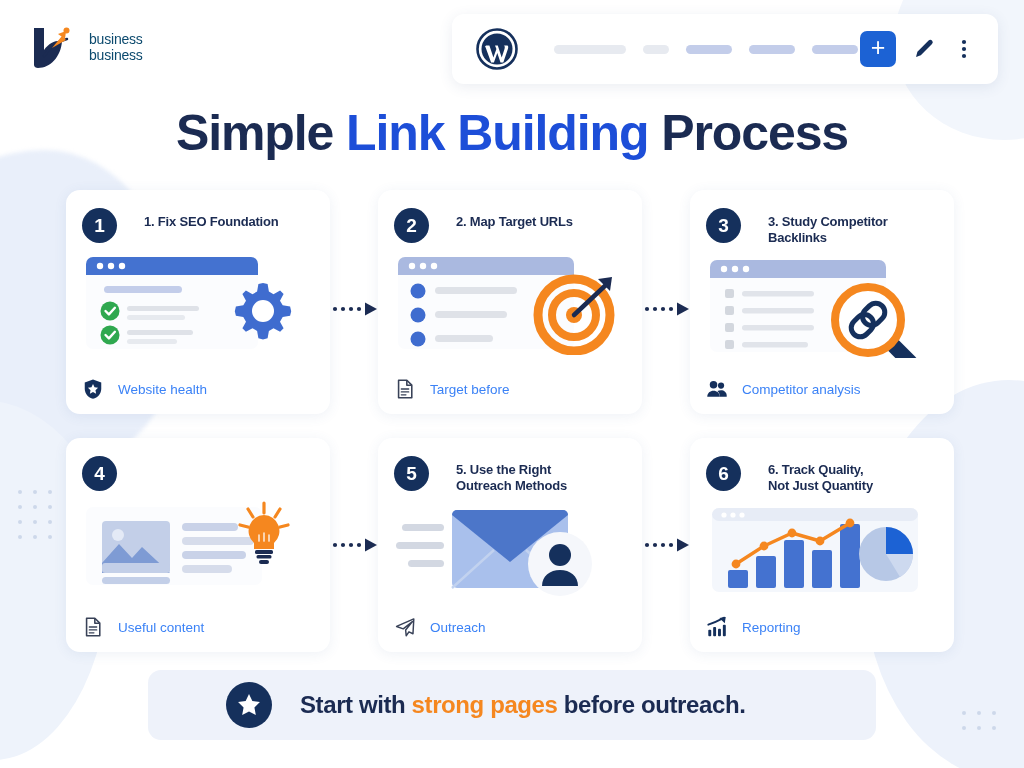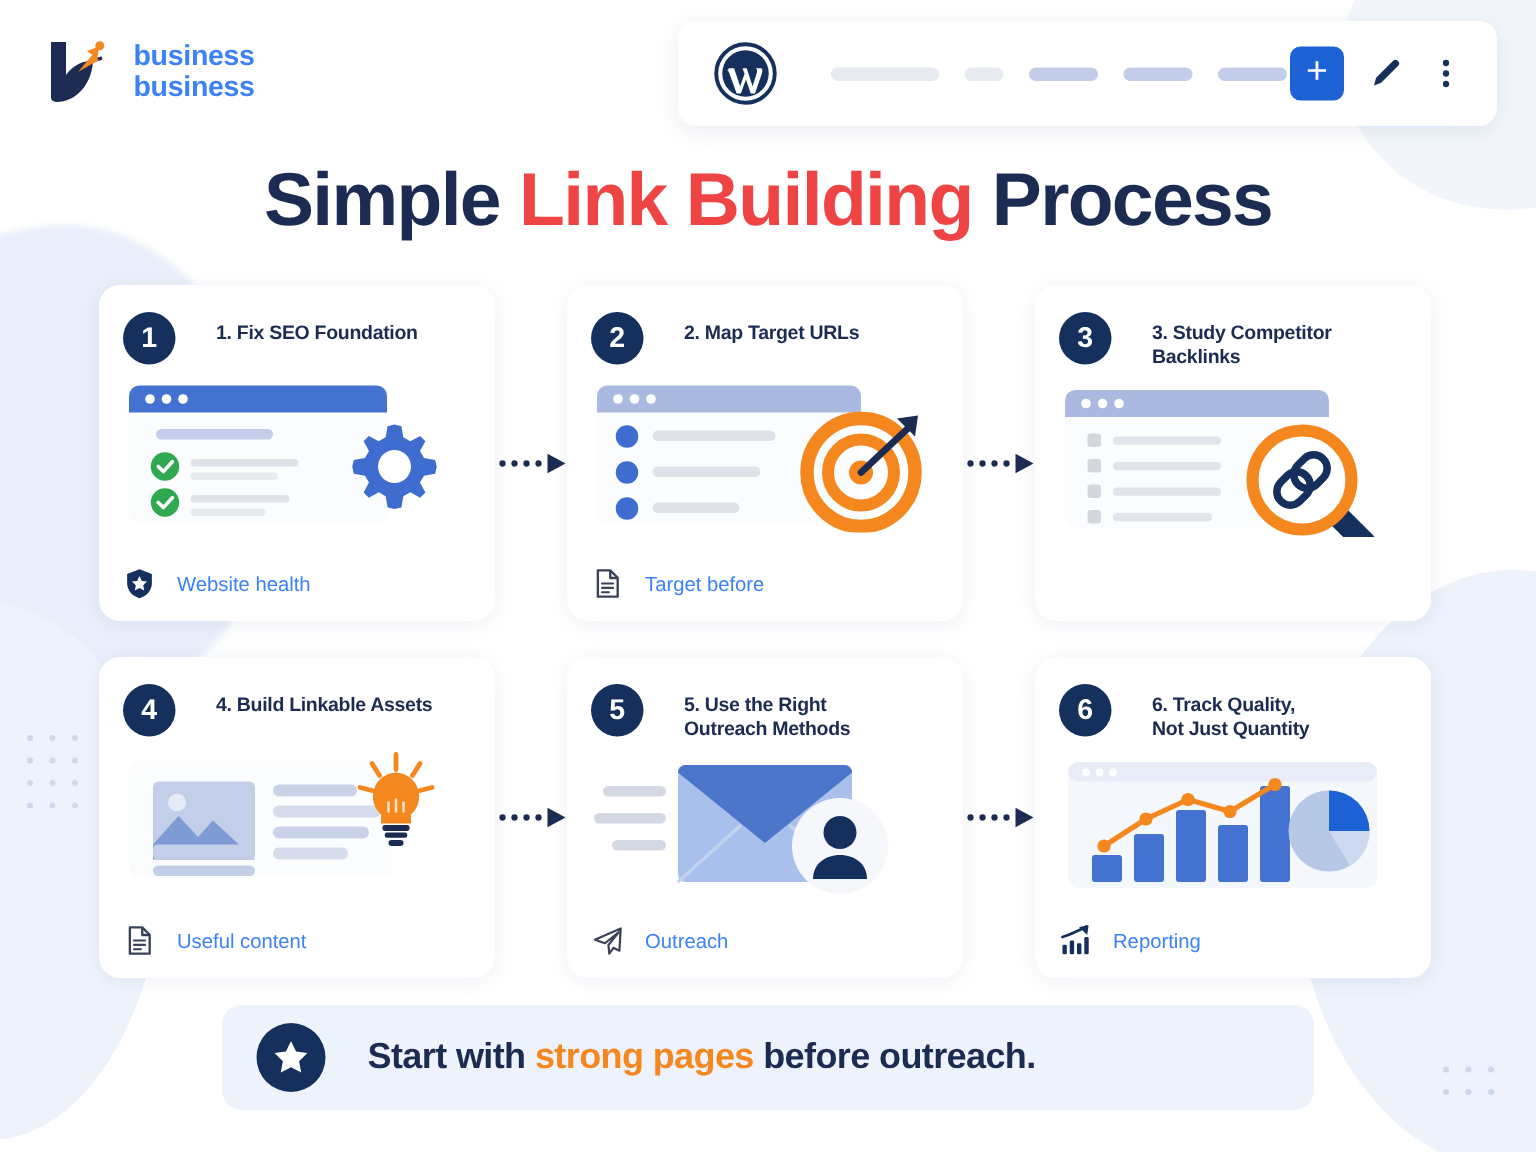--- a/index.html
+++ b/index.html
@@ -72,10 +72,10 @@
   }
   .logo-mark { width: 56px; height: 56px; flex: 0 0 56px; }
   .logo-text {
-    font-size: 19px;
-    font-weight: 700;
+    font-size: 14px;
+    font-weight: 400;
     line-height: 1.12;
-    color: #3b82f6;
+    color: #0c4a6e;
     letter-spacing: -0.2px;
   }
 

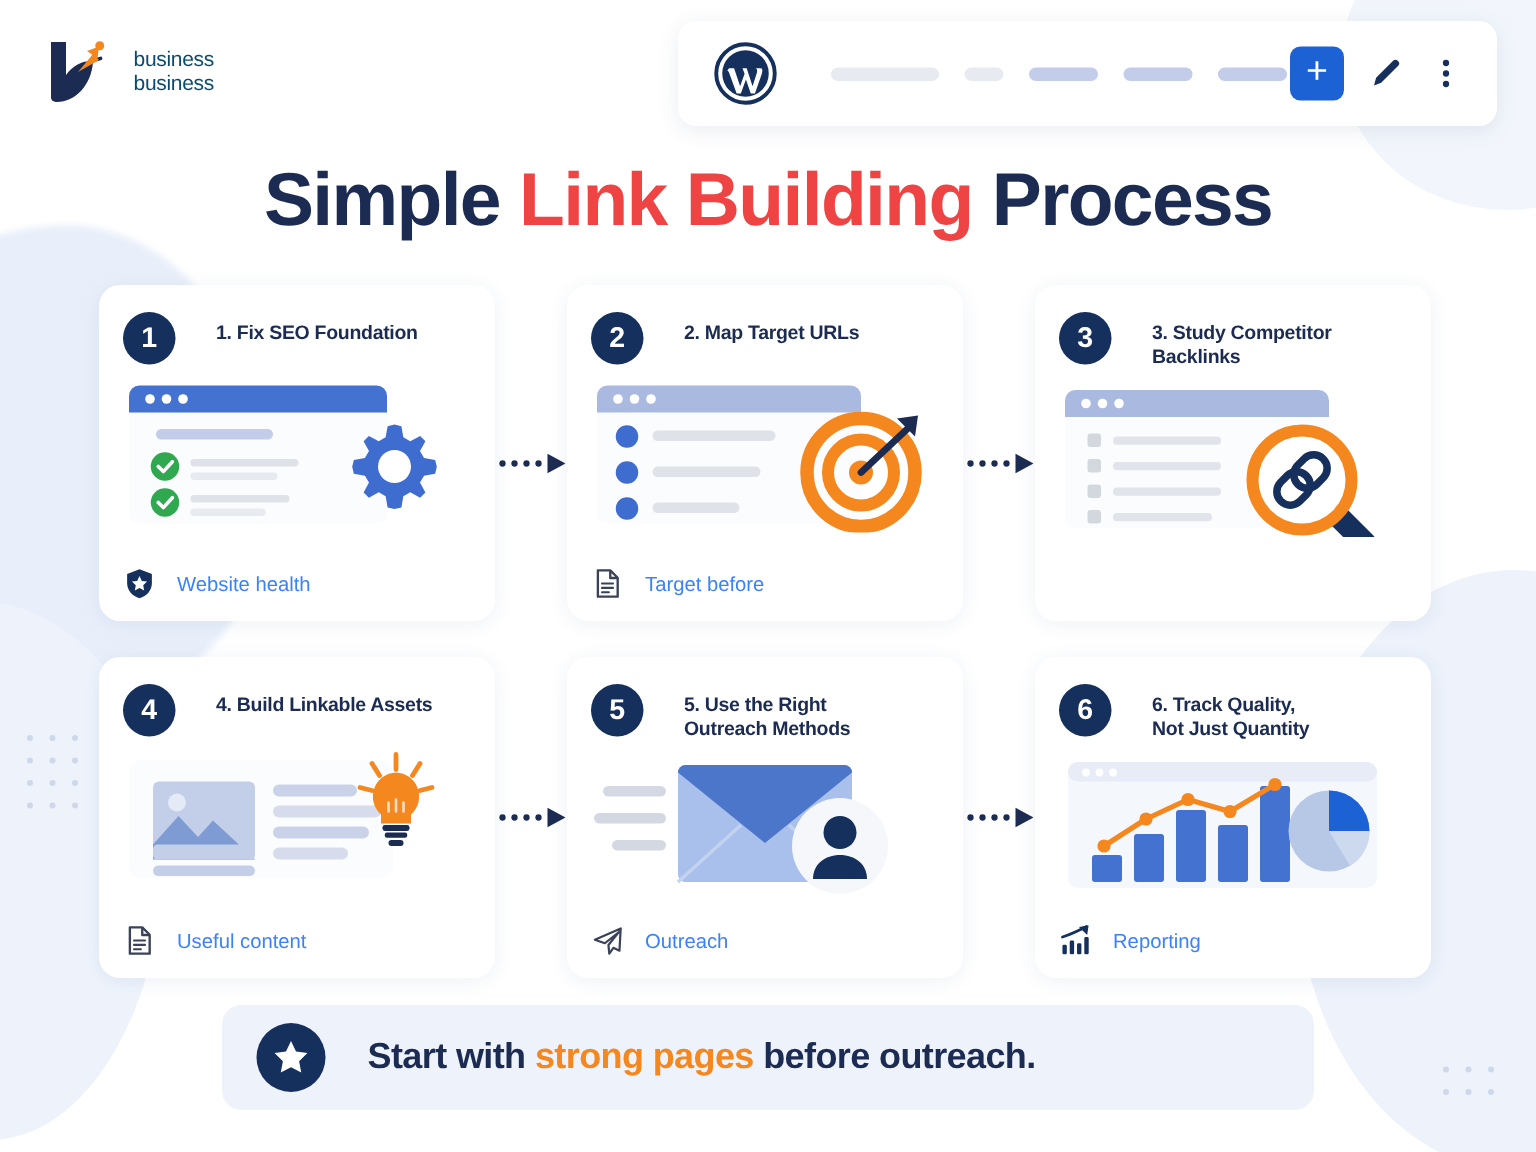--- a/index.html
+++ b/index.html
@@ -120,7 +120,7 @@
     letter-spacing: -1.1px;
     white-space: nowrap;
   }
-  .page-title .accent { color: #ef4444; }
+  .page-title .accent { color: #1d4ed8; }
 
   
   .grid {

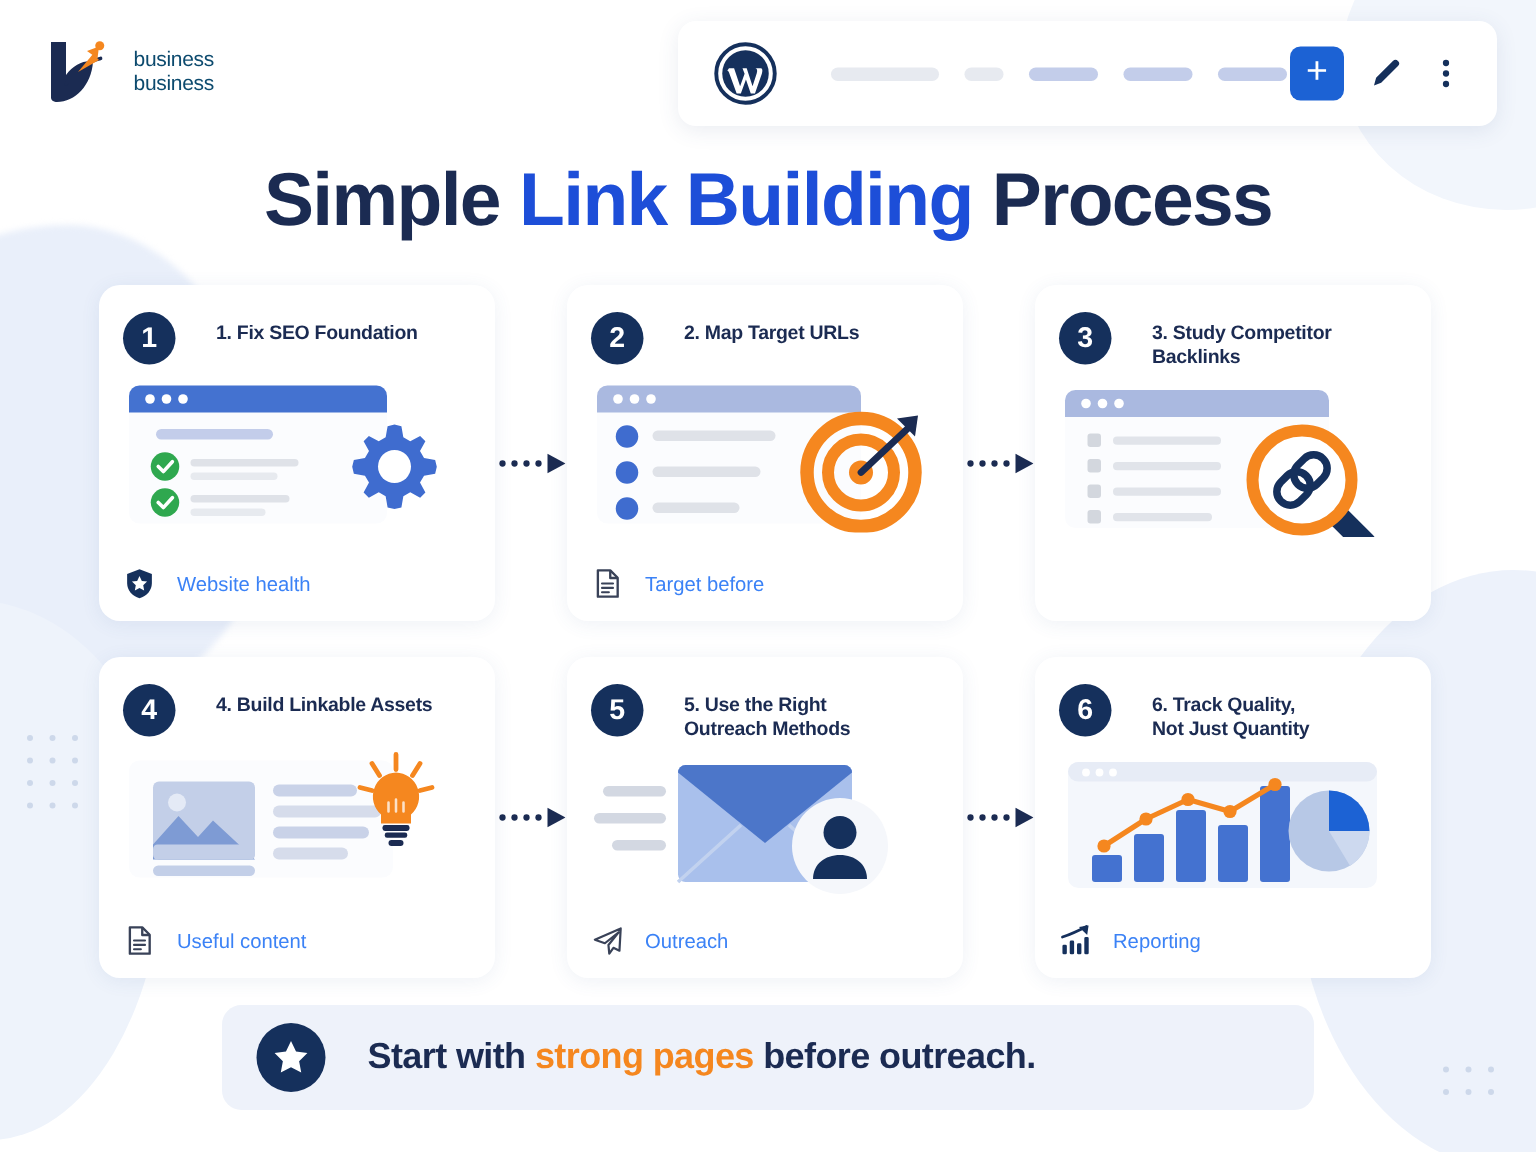--- a/index.html
+++ b/index.html
@@ -405,6 +405,15 @@
           </g>
         </svg>
       </div>
+      <div class="card-foot">
+        <svg class="foot-icon" viewBox="0 0 24 24">
+          <circle cx="8.2" cy="7.4" r="4.1" fill="#15305c"></circle>
+          <circle cx="16.4" cy="8.2" r="3.4" fill="#15305c"></circle>
+          <path d="M1.4 20.4 c0-4 3.1-6.4 6.8-6.4 c3.7 0 6.8 2.4 6.8 6.4 Z" fill="#15305c"></path>
+          <path d="M15 20.4 c0-3.1 -1.2-5 -2.6-6.1 c1.2-.6 2.6-.9 4-.9 c3.2 0 6.2 2.1 6.2 5.8 v1.2 Z" fill="#15305c"></path>
+        </svg>
+        <span class="foot-label">Competitor analysis</span>
+      </div>
     </div>
 
     <div class="connector c1">

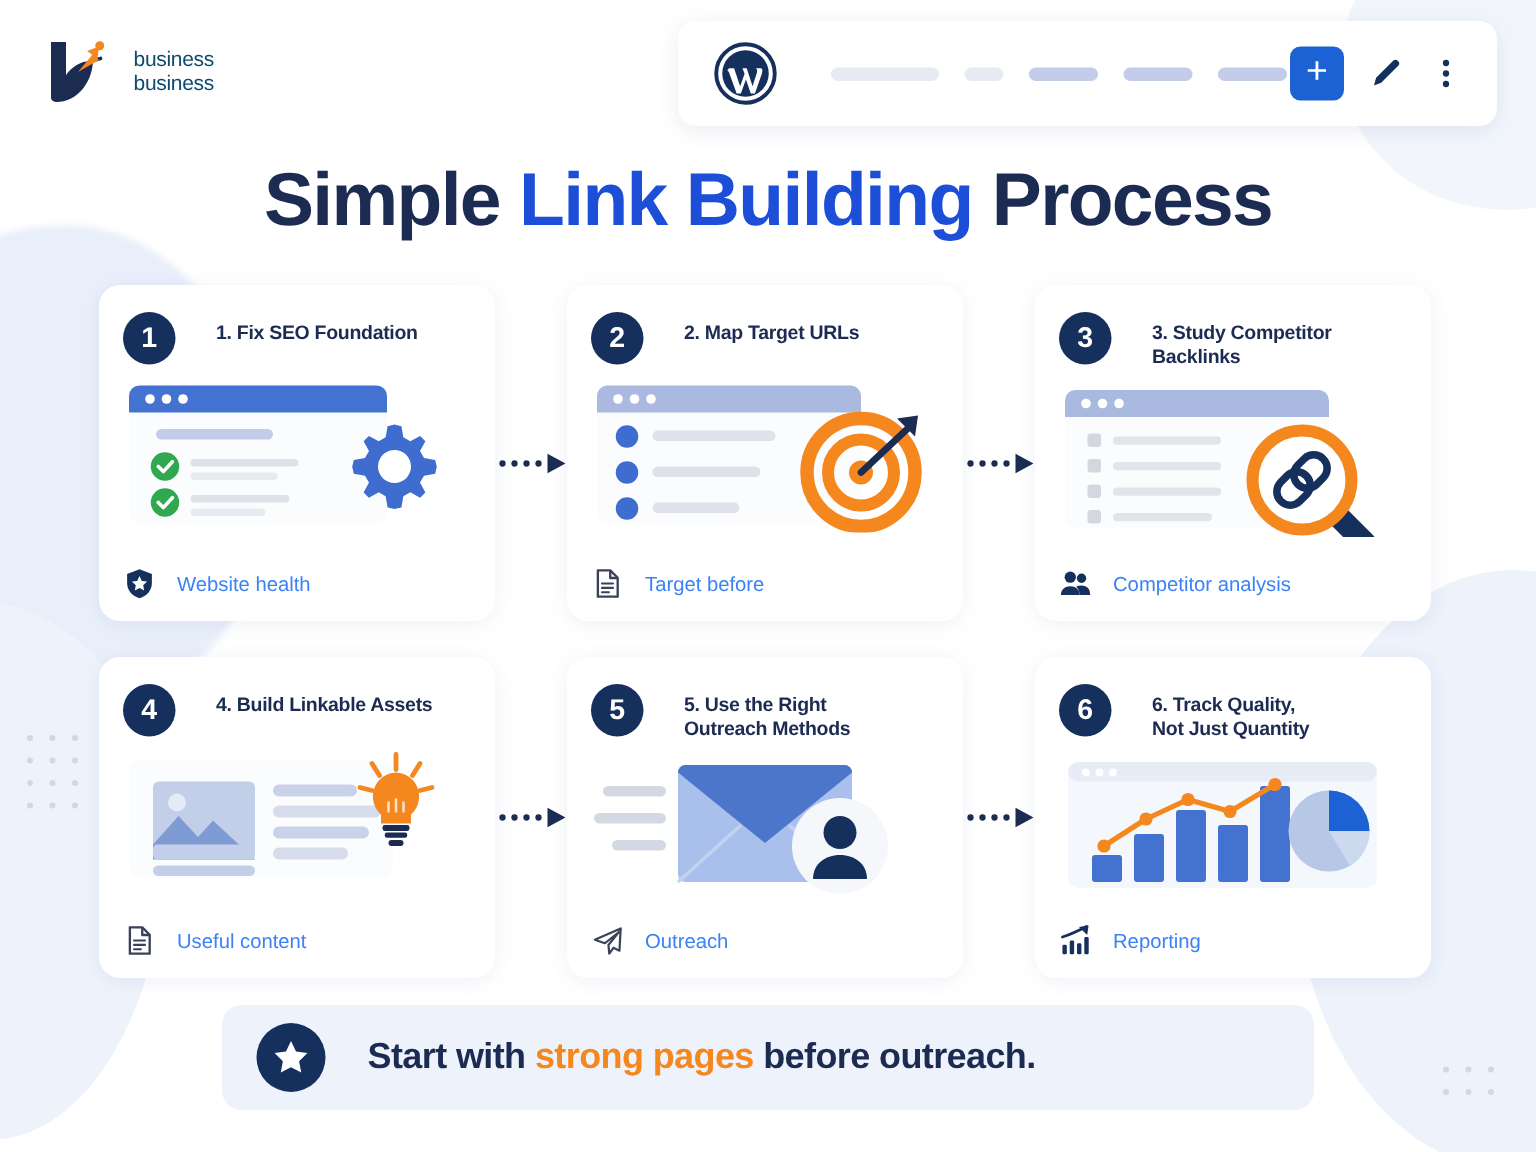--- a/index.html
+++ b/index.html
@@ -441,7 +441,6 @@
     <div class="card r2">
       <div class="card-head">
         <div class="badge">4</div>
-        <div class="card-title">4. Build Linkable Assets</div>
       </div>
       <div class="card-visual">
         <svg width="232" height="96" viewBox="0 0 232 96">

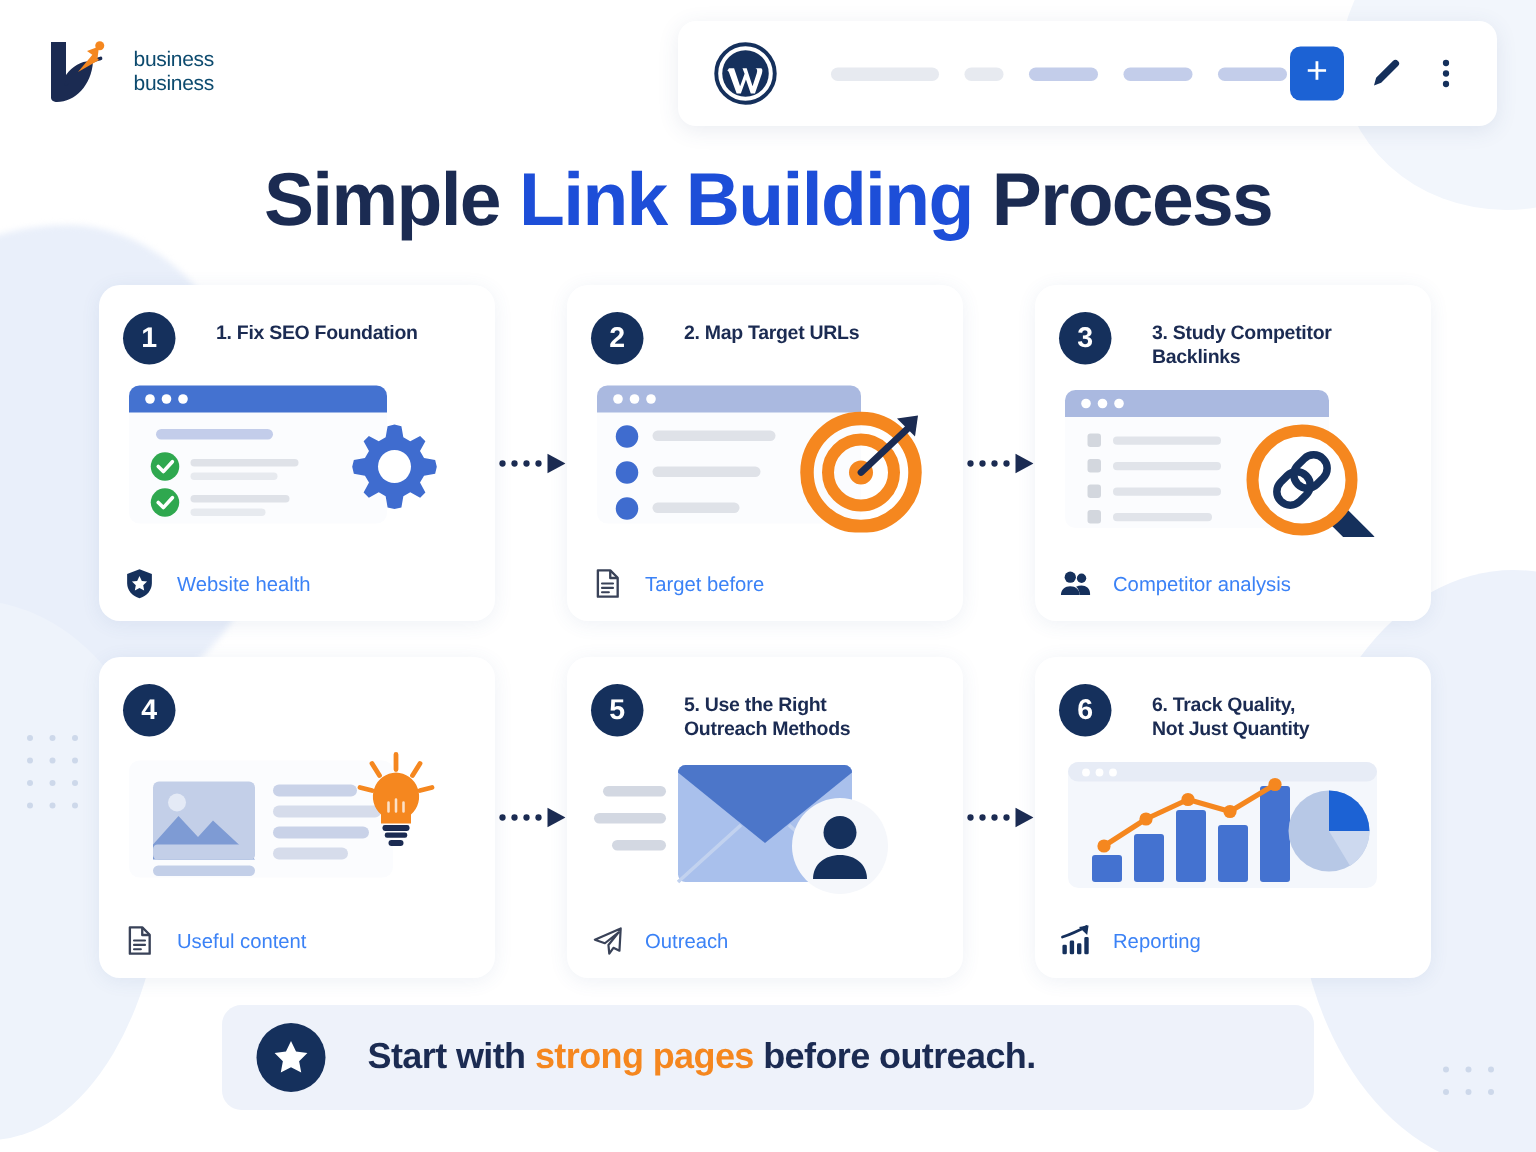--- a/index.html
+++ b/index.html
@@ -201,7 +201,7 @@
     background: #eef2fa;
     border-radius: 13px;
     display: flex; align-items: center;
-    padding-left: 23px;
+    padding-left: 78px;
     gap: 28px;
   }
   .banner-badge {

